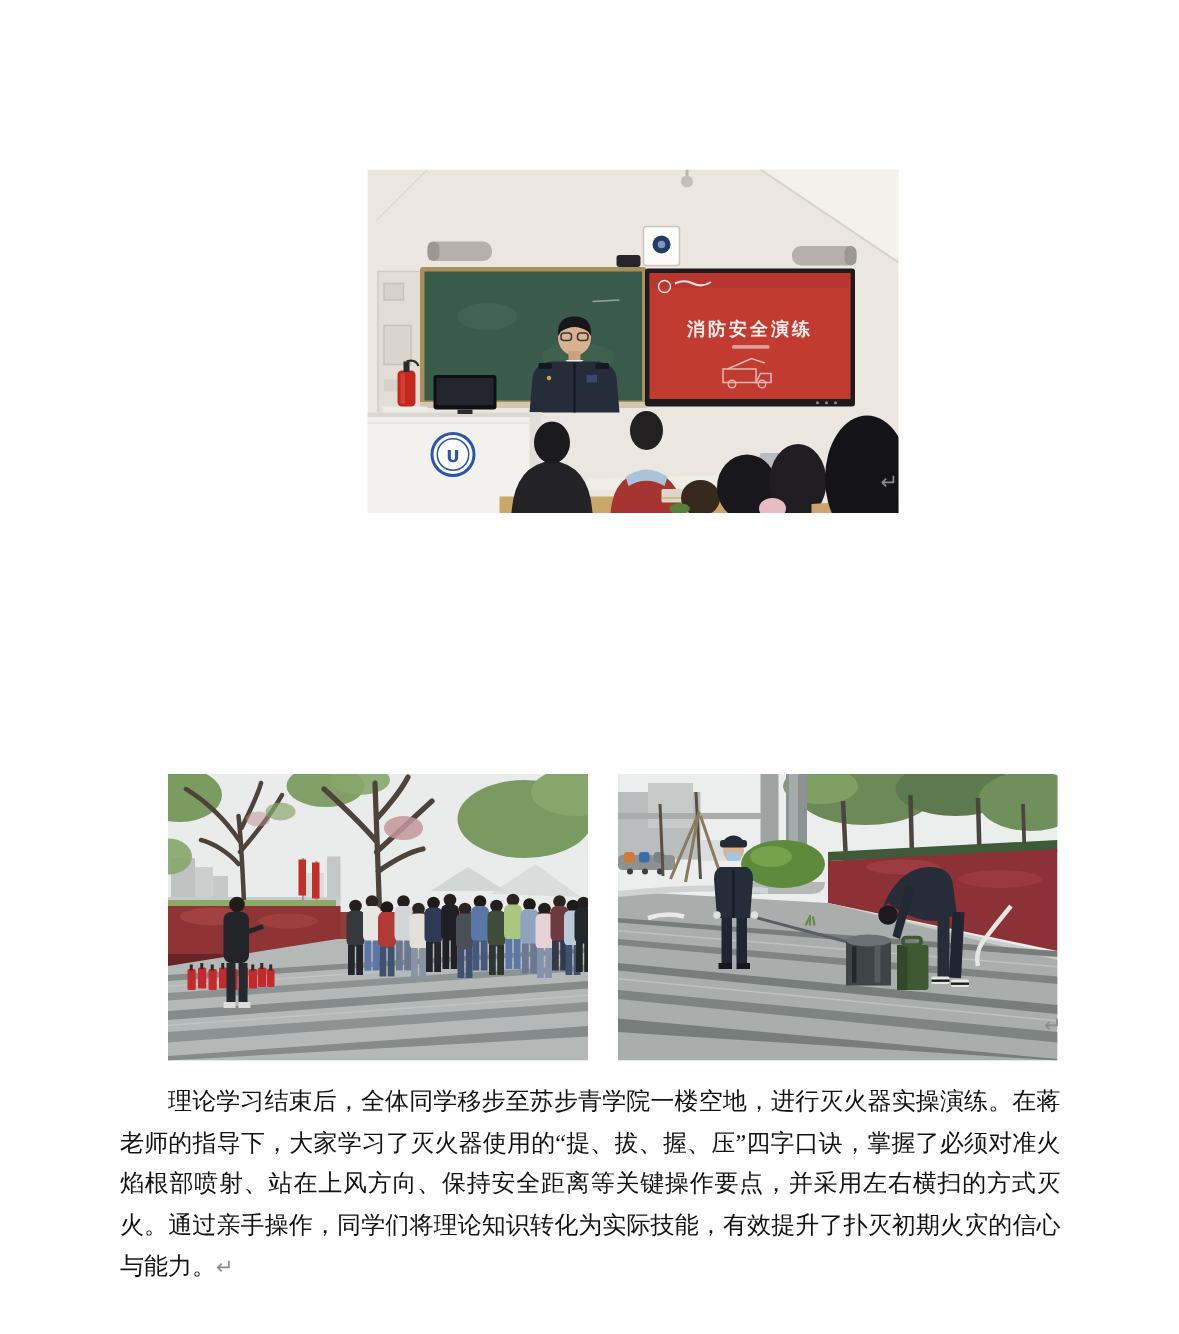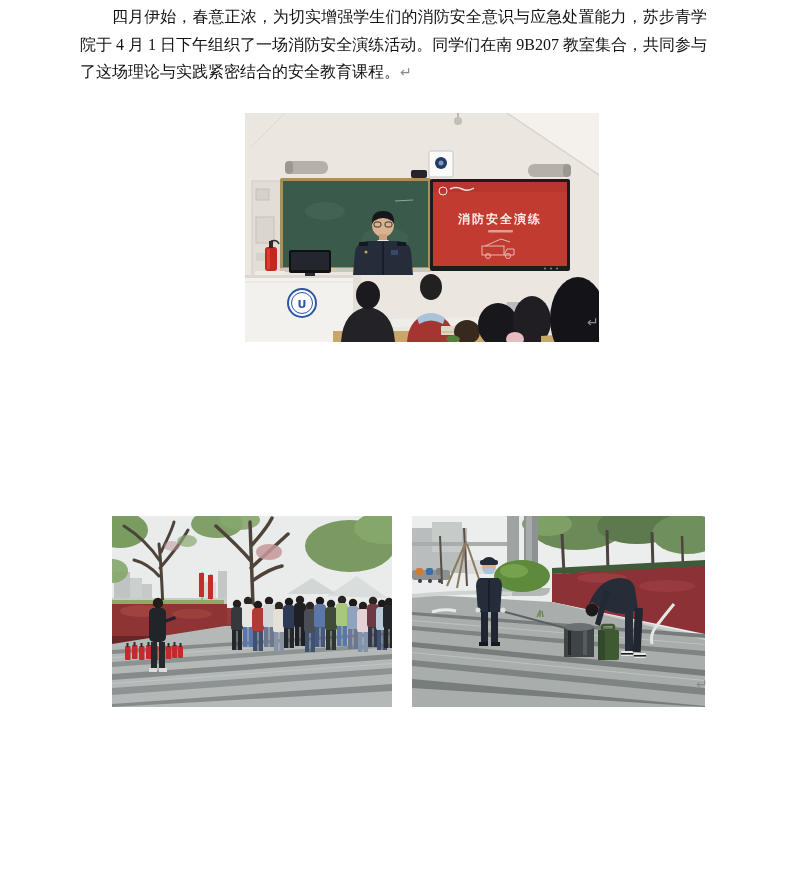--- a/index.html
+++ b/index.html
@@ -24,7 +24,6 @@
 
 <div class="page">
 
-  <p class="par" style="top:3px"><span>四月伊始，春意正浓，为切实增强学生们的消防安全意识与应急处置能力，苏步青学院于 4 月 1 日下午组织了一场消防安全演练活动。同学们在南 9B207 教室集合，共同参与了这场理论与实践紧密结合的安全教育课程。</span><span class="mark">↵</span></p>
 
   <figure class="photo" style="left:233px;top:101px">
     <svg width="354" height="229" viewBox="0 0 354 229">

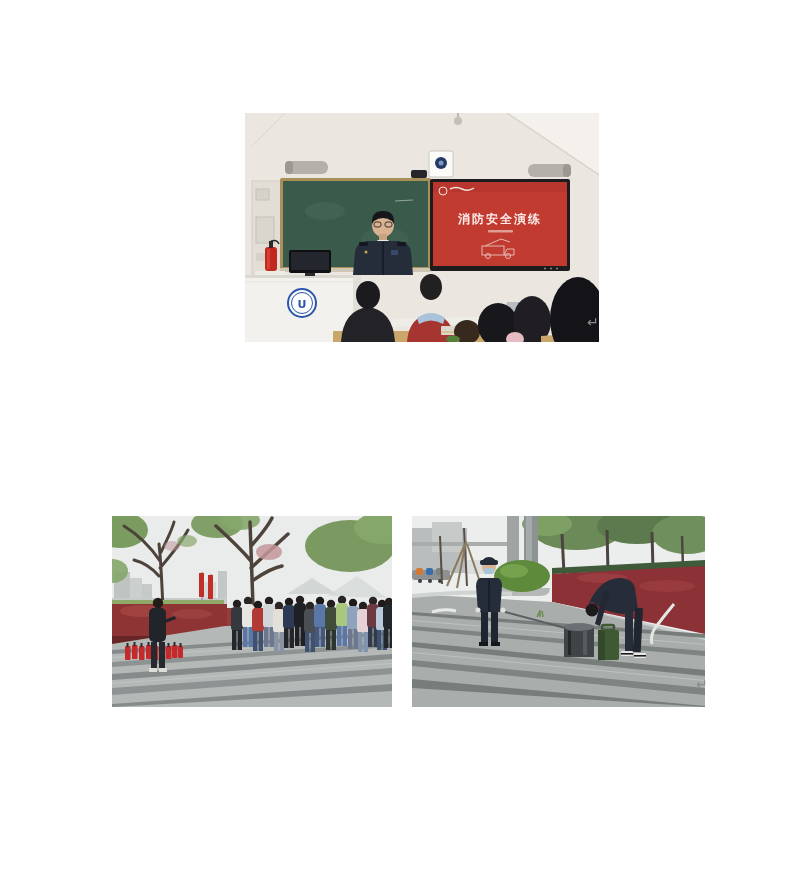--- a/index.html
+++ b/index.html
@@ -437,6 +437,7 @@
   </figure>
   <span class="mark abs" style="left:696px;top:676px">↵</span>
 
+  <p class="par" style="top:721px"><span>理论学习结束后，全体同学移步至苏步青学院一楼空地，进行灭火器实操演练。在蒋老师的指导下，大家学习了灭火器使用的“提、拔、握、压”四字口诀，掌握了必须对准火焰根部喷射、站在上风方向、保持安全距离等关键操作要点，并采用左右横扫的方式灭火。通过亲手操作，同学们将理论知识转化为实际技能，有效提升了扑灭初期火灾的信心与能力。</span><span class="mark">↵</span></p>
 
 </div>
 

